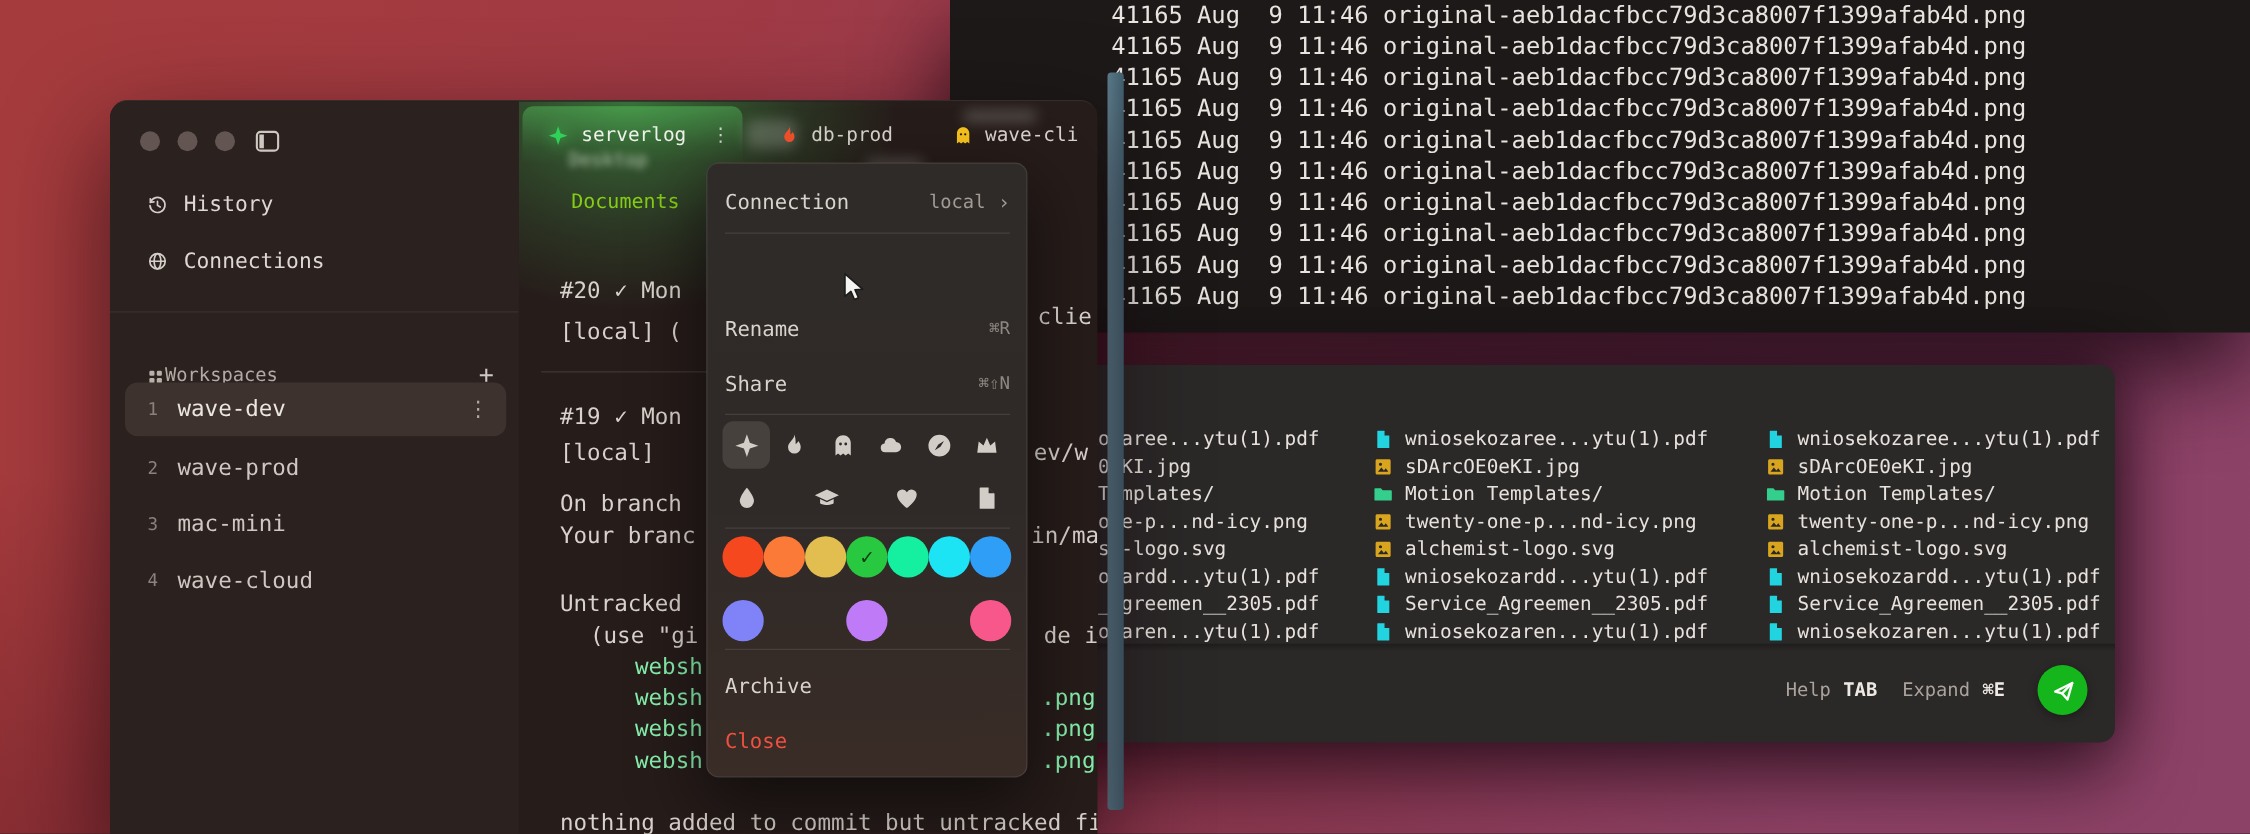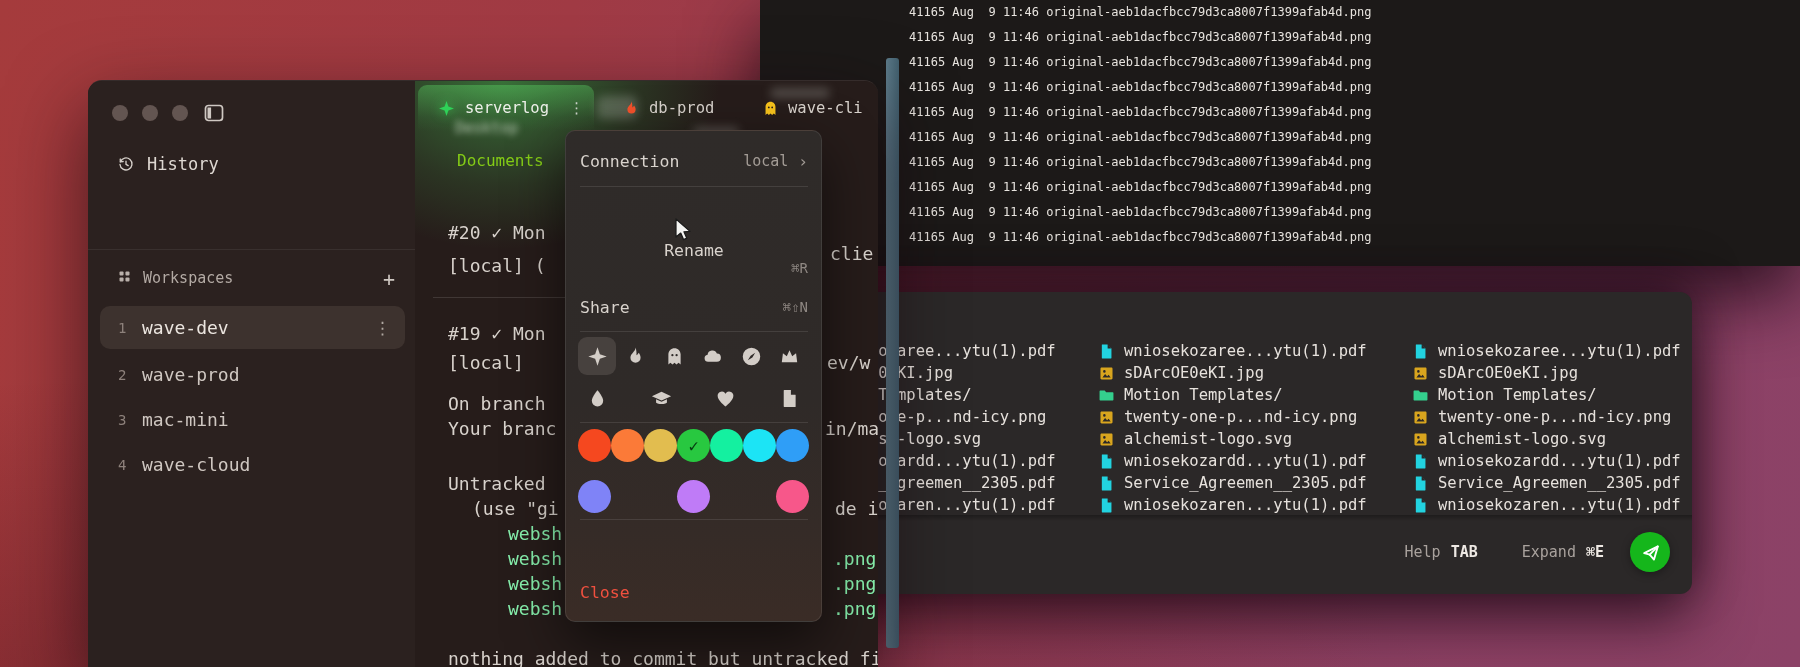--- a/index.html
+++ b/index.html
@@ -12,7 +12,7 @@
   
   #win-a{left:760px;top:0;width:1040px;height:266px;background:#1c1918;
     border-bottom-left-radius:14px;box-shadow:0 30px 70px rgba(22,6,16,.8);}
-  #ls-output{position:absolute;left:129px;top:0;color:#e8e4df;font-size:12px;white-space:pre;margin-left:20px;}
+  #ls-output{position:absolute;left:129px;top:0;color:#e8e4df;font-size:19px;white-space:pre;}
   .ls-line{height:25px;line-height:25px;}
   
   #win-b{left:774px;top:292px;width:918px;height:302px;background:#2b2828;border-radius:12px;

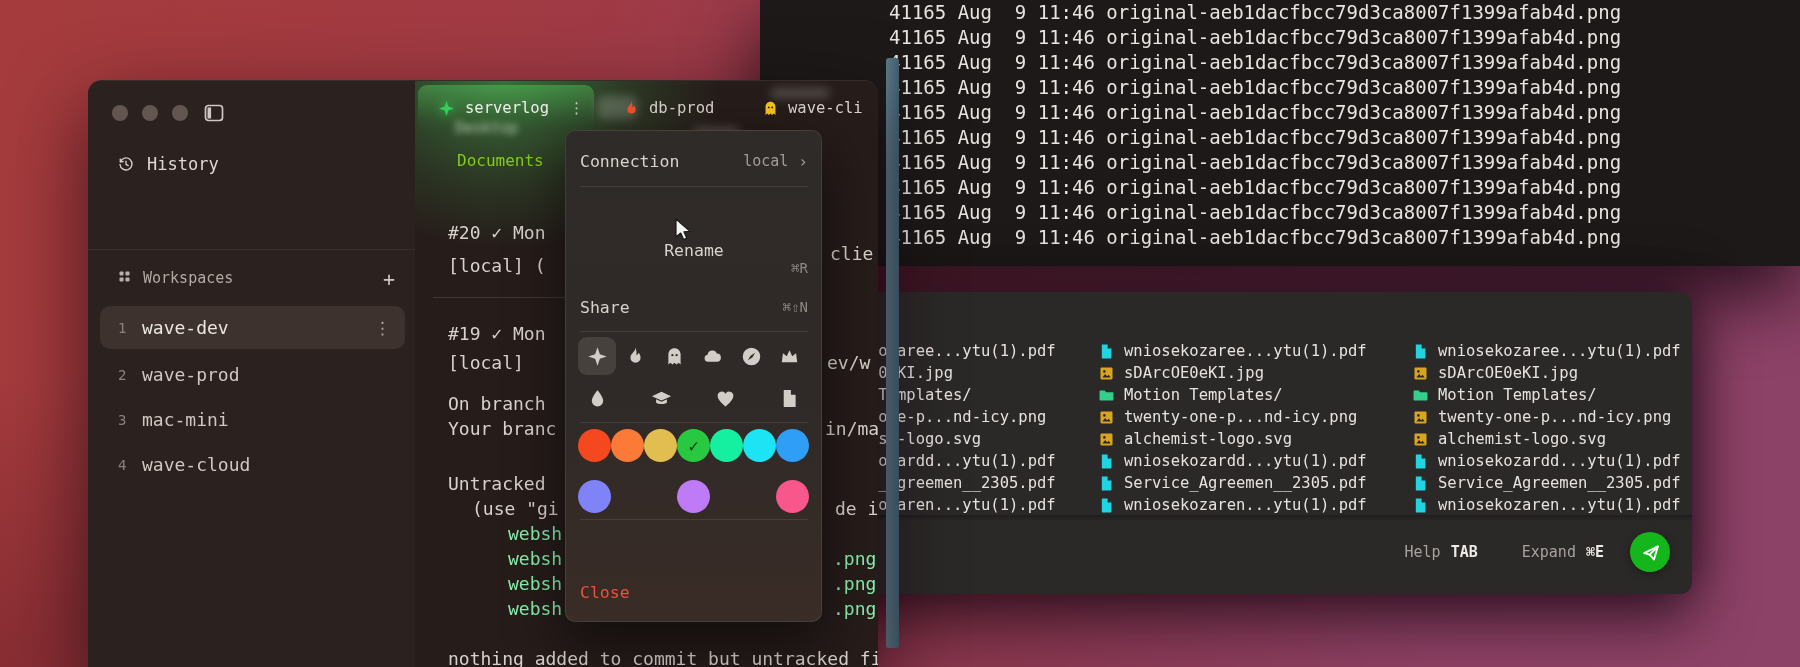--- a/index.html
+++ b/index.html
@@ -346,6 +346,14 @@
         </svg>
         <span>History</span>
       </div>
+      <div class="side-row abs" style="top:108px">
+        <svg viewBox="0 0 24 24">
+          <circle cx="12" cy="12" r="8.2"></circle>
+          <ellipse cx="12" cy="12" rx="3.6" ry="8.2"></ellipse>
+          <path d="M3.8 12h16.4"></path>
+        </svg>
+        <span>Connections</span>
+      </div>
       <div id="side-divider" class="abs"></div>
 
       <div id="ws-header" class="abs">

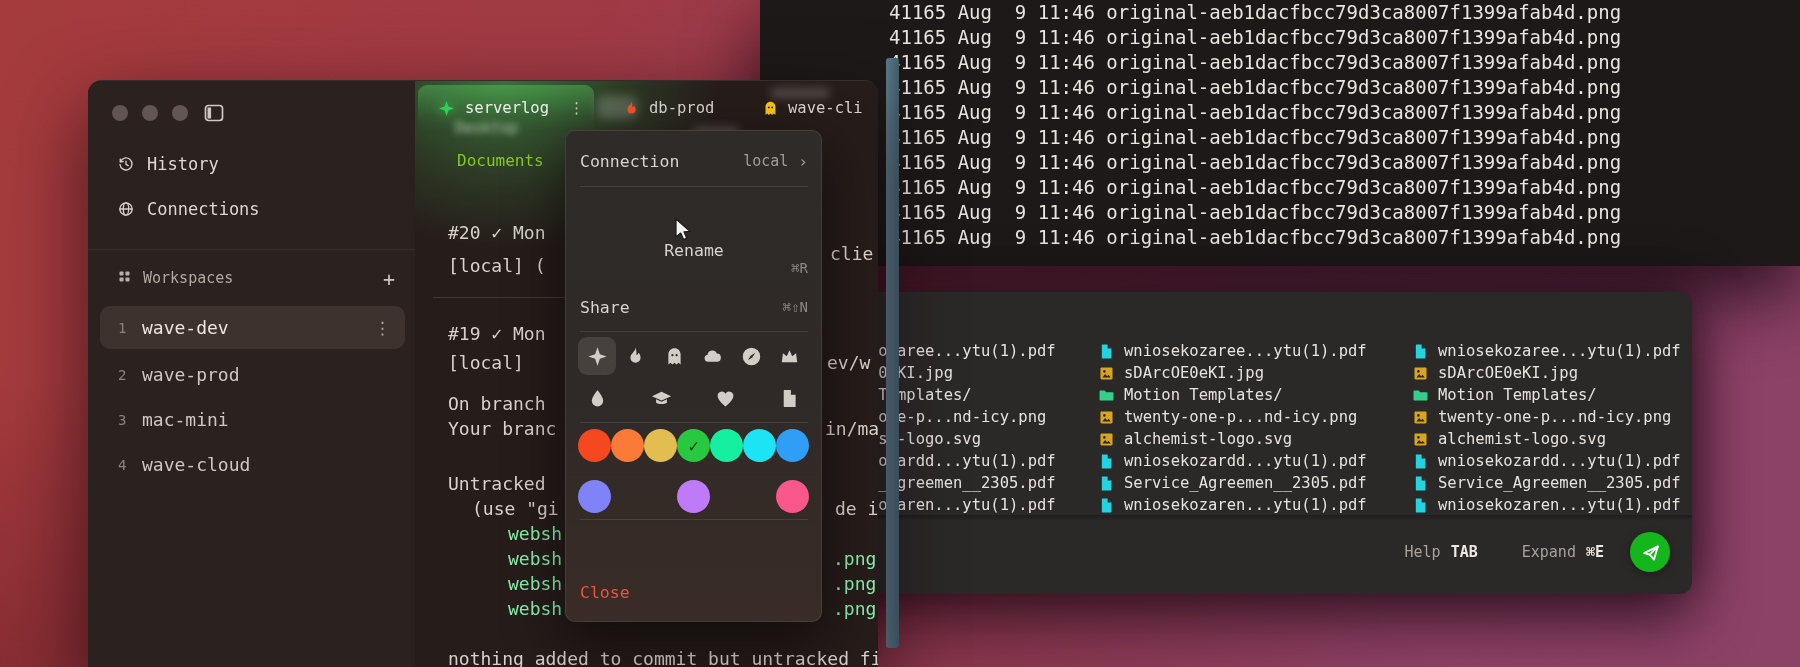--- a/index.html
+++ b/index.html
@@ -90,7 +90,7 @@
   #m-share{top:62px;left:8px;right:7px;height:44px;background:#403a37;border-radius:8px;
     padding:0 6px 0 6px;box-sizing:border-box;}
   #m-share span.lbl{color:#e7e1db;}
-  #m-rename{top:110px;height:44px;flex-direction:column;}
+  #m-rename{top:110px;height:44px;}
   #m-clone{top:154px;height:44px;}
   #menu-icon-grid{left:12px;right:12px;top:206px;height:80px;display:flex;flex-wrap:wrap;justify-content:space-between;align-content:space-between;}
   .mi{width:38px;height:38px;border-radius:9px;display:flex;align-items:center;justify-content:center;color:#d3cdc7;}

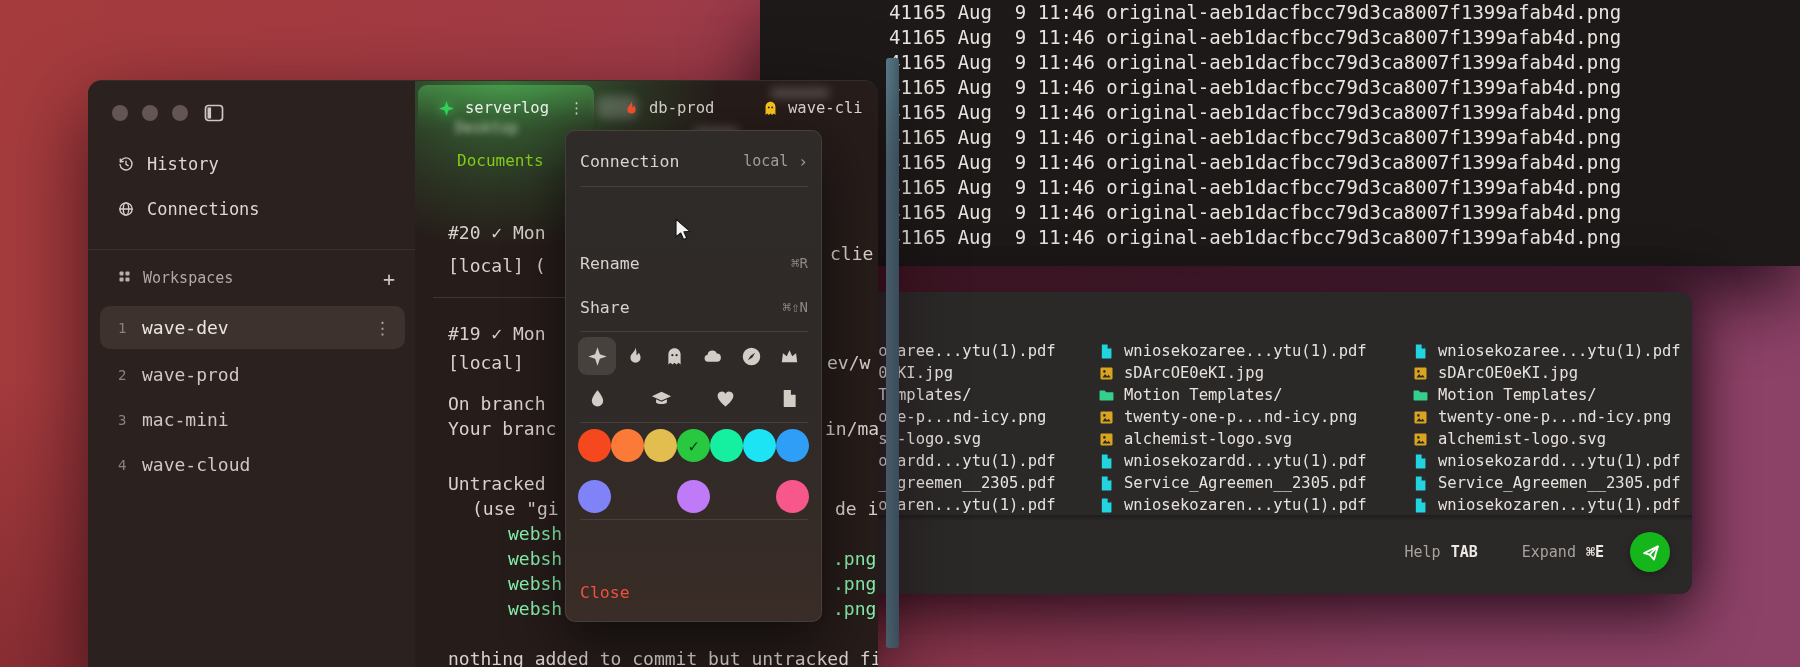--- a/index.html
+++ b/index.html
@@ -46,8 +46,8 @@
     color:#ded8d2;font-size:17px;}
   .side-row svg{width:18px;height:18px;stroke:#d5cfc9;fill:none;stroke-width:1.8;stroke-linecap:round;}
   #side-divider{left:0;top:168px;width:100%;height:1px;background:rgba(255,255,255,.07);}
-  #ws-header{left:0;top:188px;width:100%;height:40px;display:flex;align-items:flex-start;padding:0 20px 0 29px;
-    box-sizing:border-box;gap:11px;color:#b3aaa4;font-size:15px;}
+  #ws-header{left:0;top:188px;width:100%;height:40px;display:flex;align-items:flex-end;padding:0 20px 0 29px;
+    box-sizing:border-box;color:#b3aaa4;font-size:15px;}
   #ws-header .grid-icon{width:15px;height:15px;fill:#b9b0aa;}
   #ws-add{margin-left:auto;font-size:20px;color:#cfc8c2;line-height:1;}
   .ws-row{left:12px;width:305px;height:43px;display:flex;align-items:center;padding:0 14px 0 18px;box-sizing:border-box;}

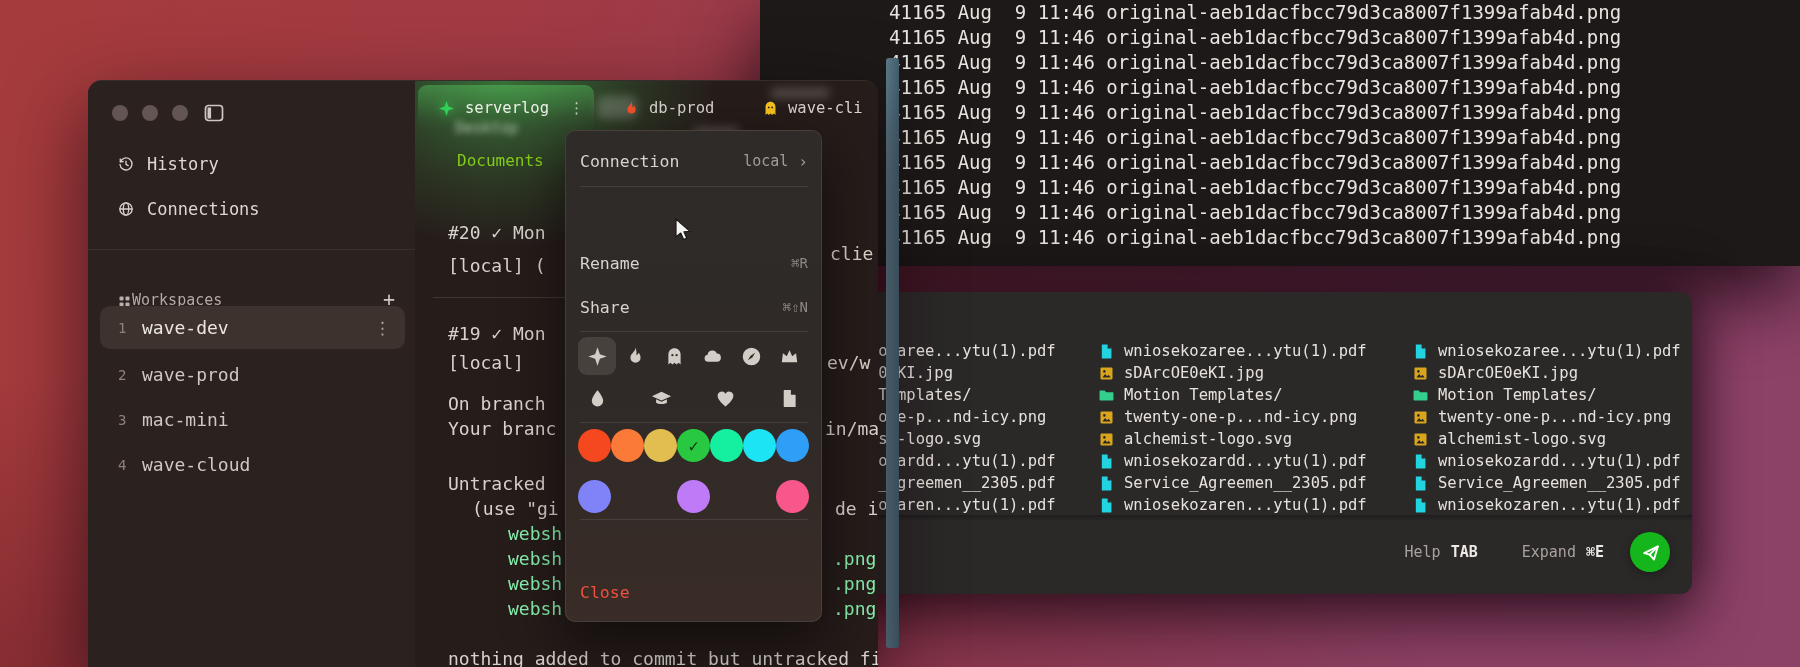--- a/index.html
+++ b/index.html
@@ -525,6 +525,9 @@
         <div class="swatch" style="background: rgb(247, 87, 138);"></div>
       </div>
     <div class="m-div abs" style="top:388px"></div>
+    <div id="m-archive" class="m-row abs">
+      <span>Archive</span>
+    </div>
     <div id="m-close" class="m-row abs">
       <span style="color:#f0503f">Close</span>
     </div>

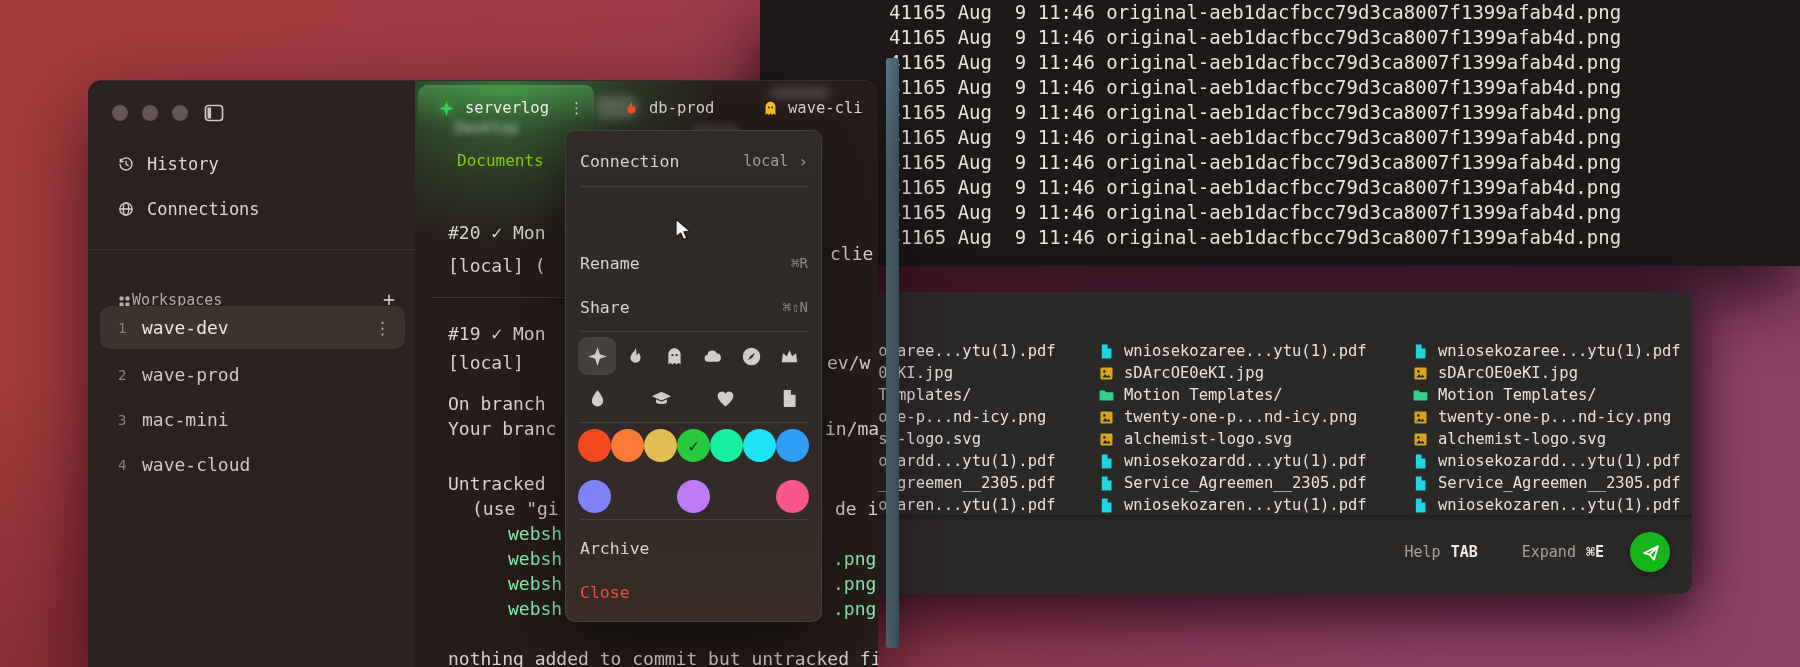--- a/index.html
+++ b/index.html
@@ -27,7 +27,7 @@
     padding-right:22px;gap:10px;}
   .hint{color:#a9a29d;font-size:15px;}
   .hint-key{color:#eee9e4;font-weight:bold;font-size:15px;}
-  #expand-group{margin-left:34px;display:flex;gap:10px;align-items:center;}
+  #expand-group{margin-left:10px;display:flex;gap:10px;align-items:center;}
   #send-btn{width:40px;height:40px;border-radius:50%;background:#15b61b;margin-left:16px;
     display:flex;align-items:center;justify-content:center;box-shadow:0 2px 8px rgba(0,0,0,.35);}
   #send-btn svg{width:24px;height:24px;stroke:#fff;fill:none;stroke-width:1.9;stroke-linejoin:round;stroke-linecap:round;}

